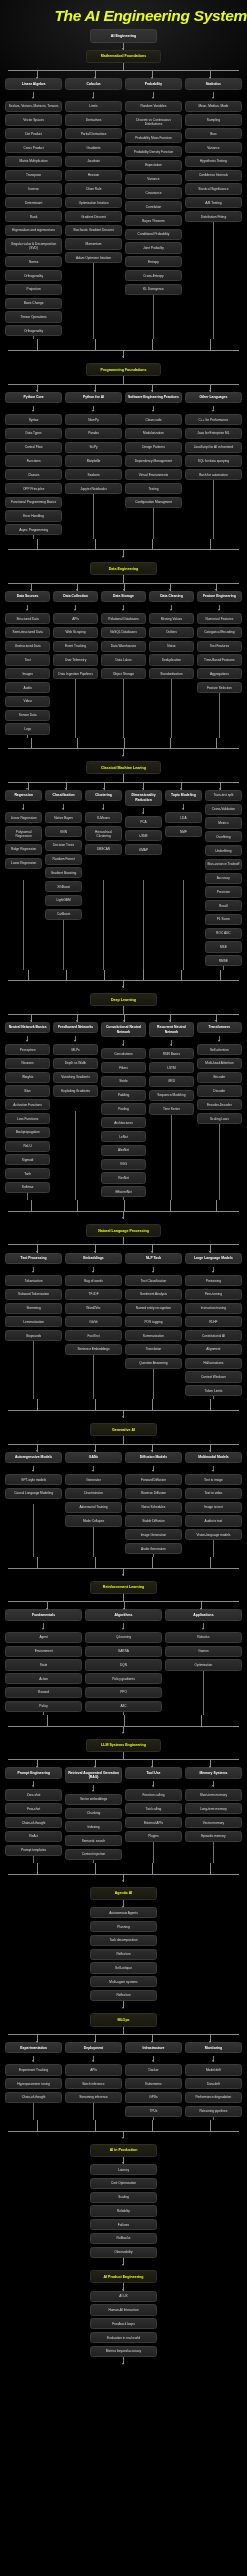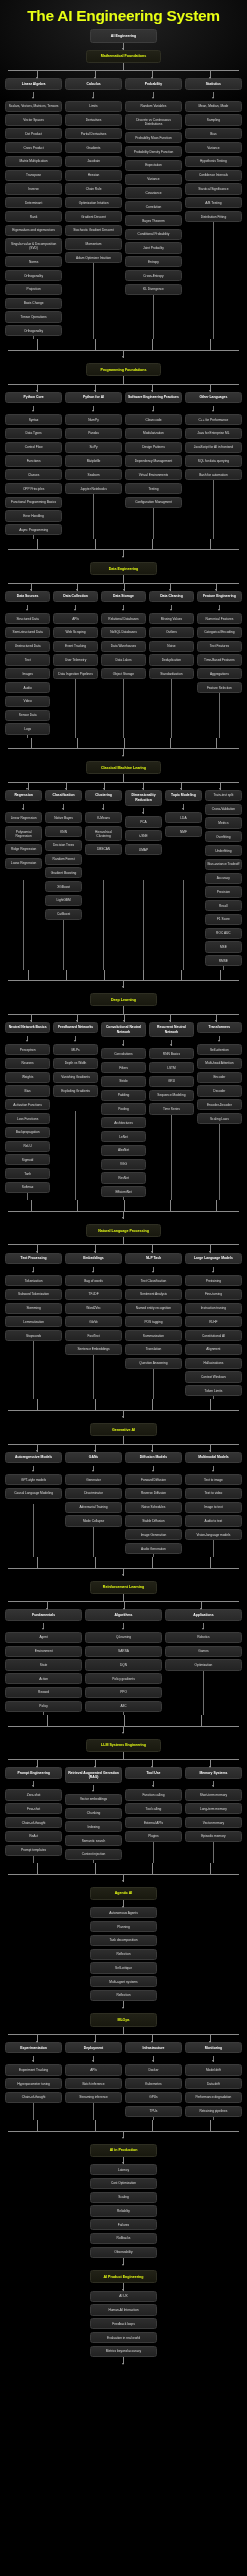--- a/index.html
+++ b/index.html
@@ -21,11 +21,12 @@
     color: #e8ff14;
     font-size: 15.5px;
     font-weight: bold;
-    text-align: center;
+    text-align: right;
     letter-spacing: -0.3px;
     padding-top: 7.2px;
     padding-bottom: 5.2px;
     line-height: 1.1;
+    font-style: italic;
   }
   .section { position: relative; width: 247px; padding: 0 0 0 0; }
   .hub {

